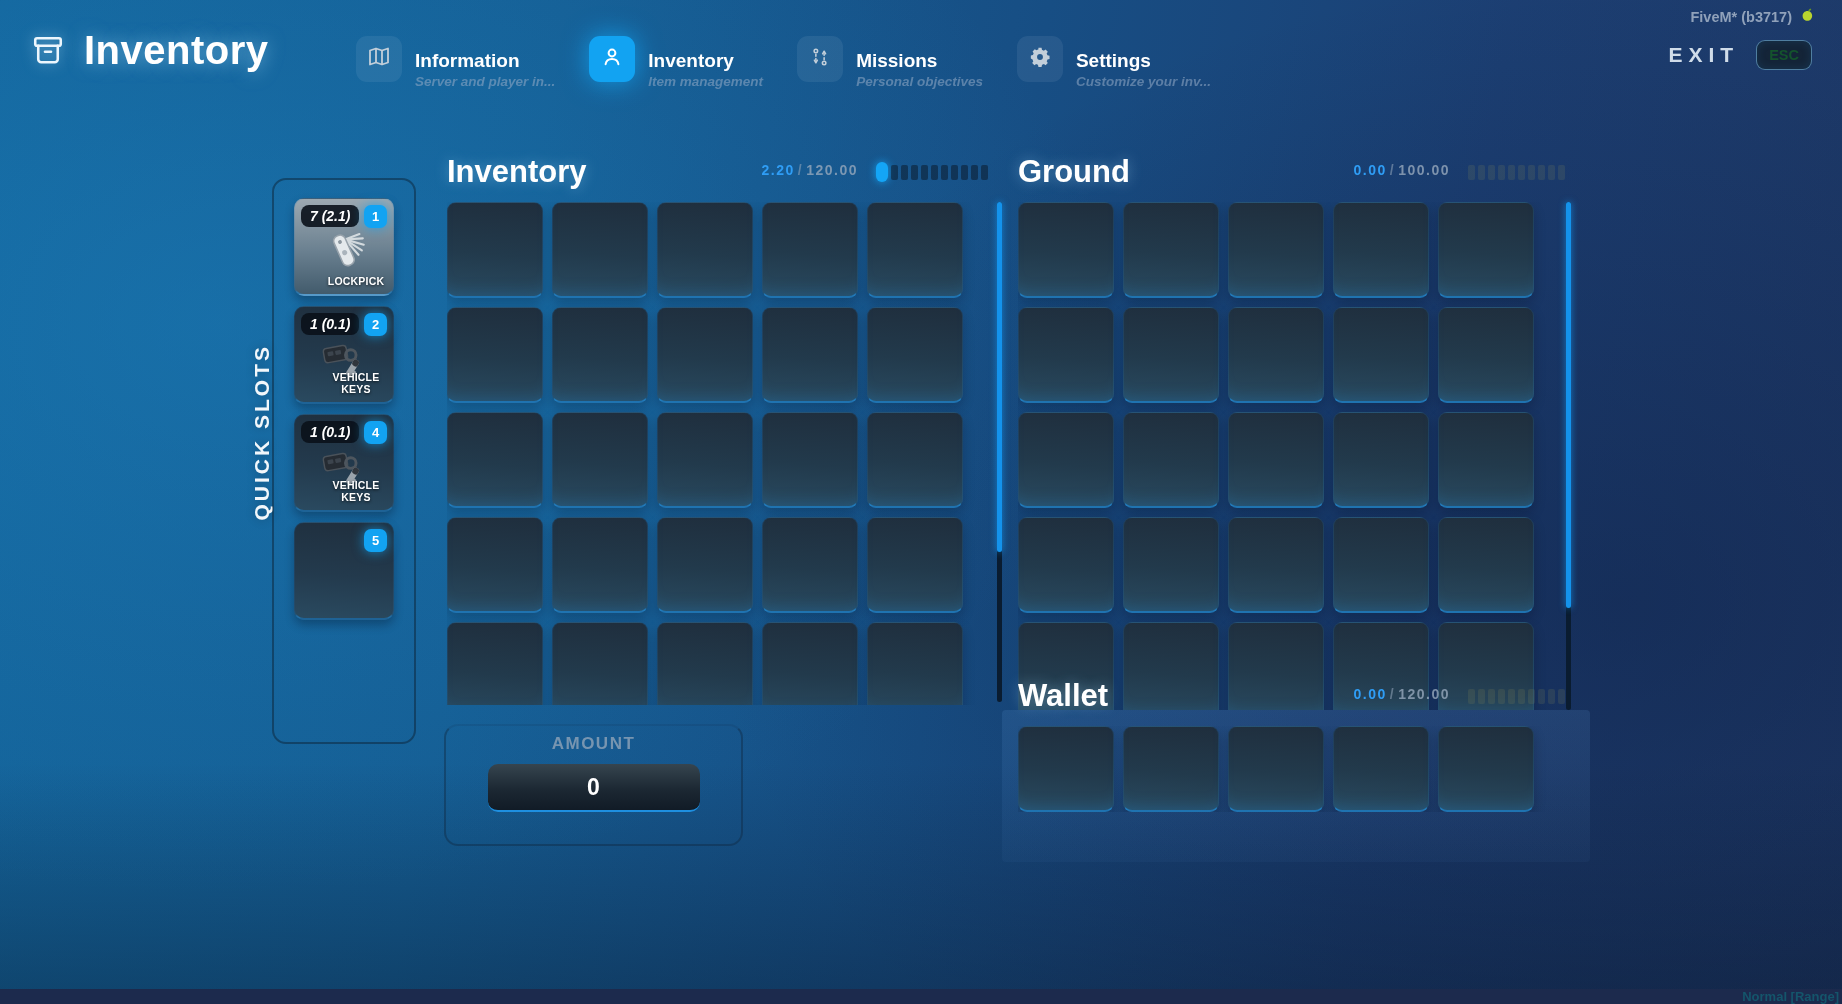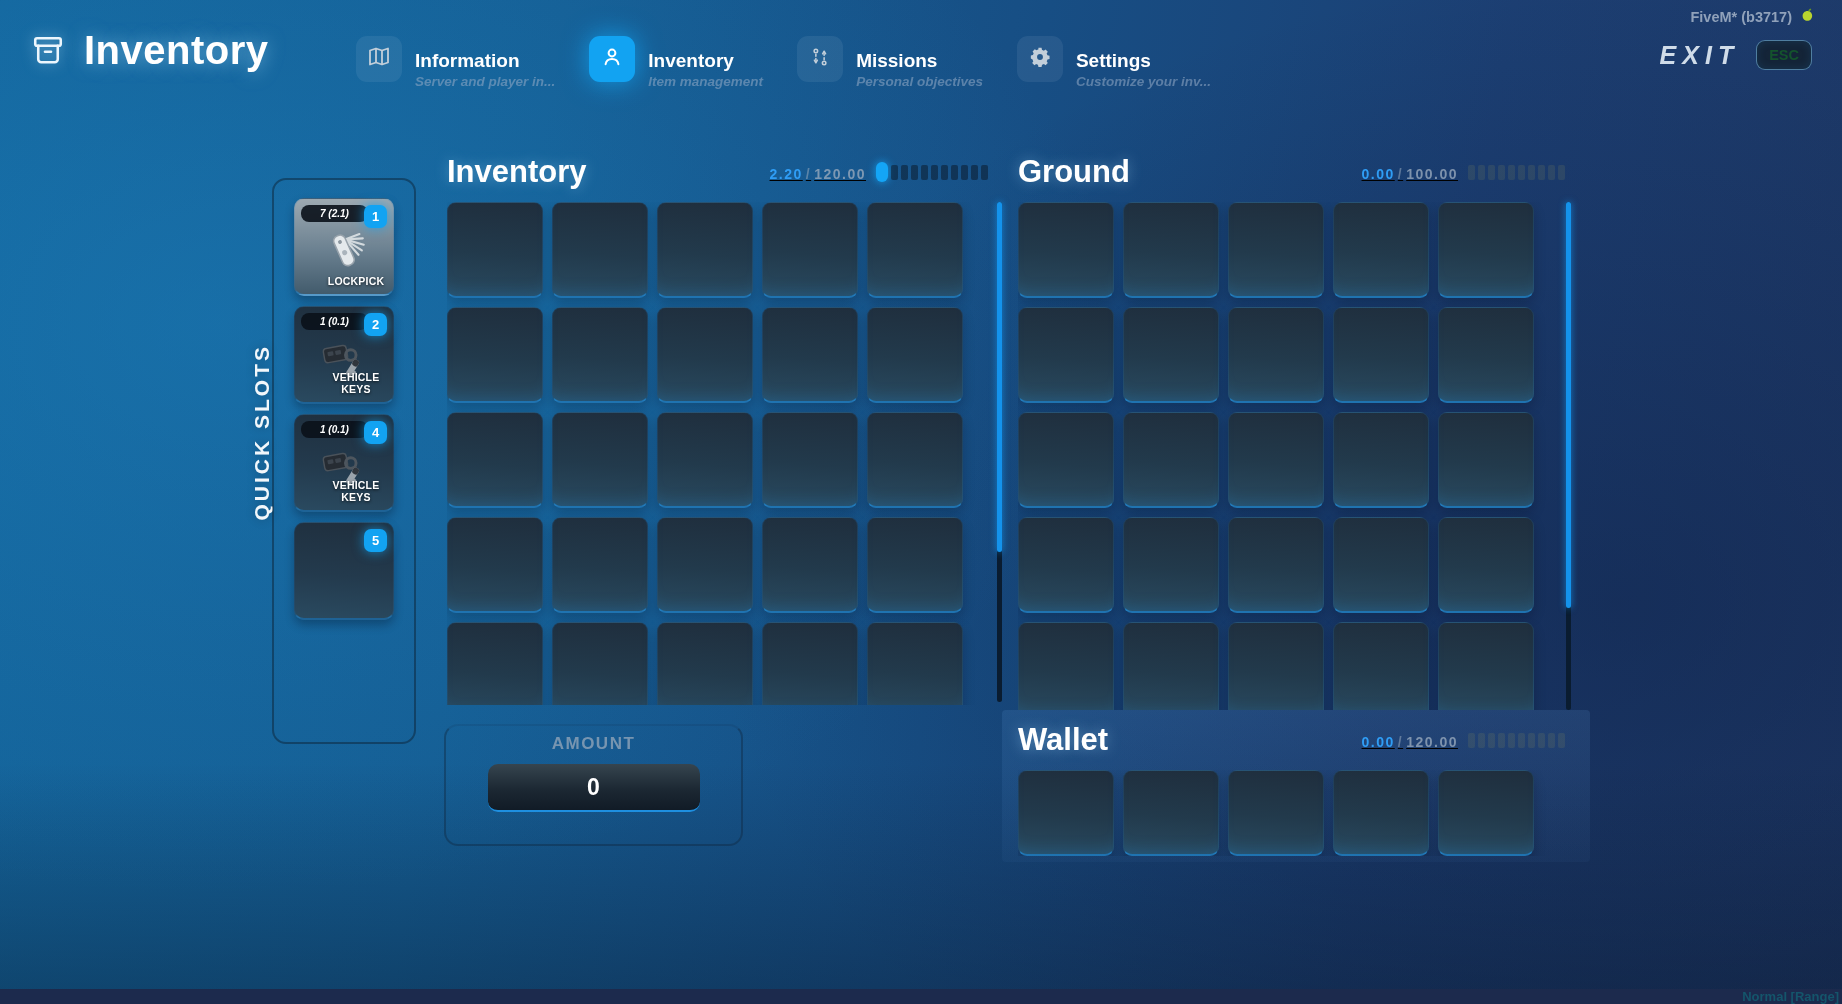--- a/index.html
+++ b/index.html
@@ -34,7 +34,7 @@
   .fivem { position:absolute; right:26px; top:7px; display:flex; align-items:center; gap:7px;
     font-size:14.5px; font-weight:600; color:rgba(165,180,200,.85); }
   .exit-group { position:absolute; right:30px; top:40px; display:flex; align-items:center; gap:17px; }
-  .exit-label { font-style:italic; font-weight:700; font-size:25px; letter-spacing:6px;
+  .exit-label { font-weight:700; font-size:21px; letter-spacing:6px;
     color:rgba(224,234,244,.92); cursor:pointer; }
   .esc-btn { min-width:50px; padding:6px 12px; border-radius:9px; background:rgba(19,33,47,.85);
     border:1px solid rgba(130,200,245,.55); color:#14532d; font-weight:800; font-size:14.5px;

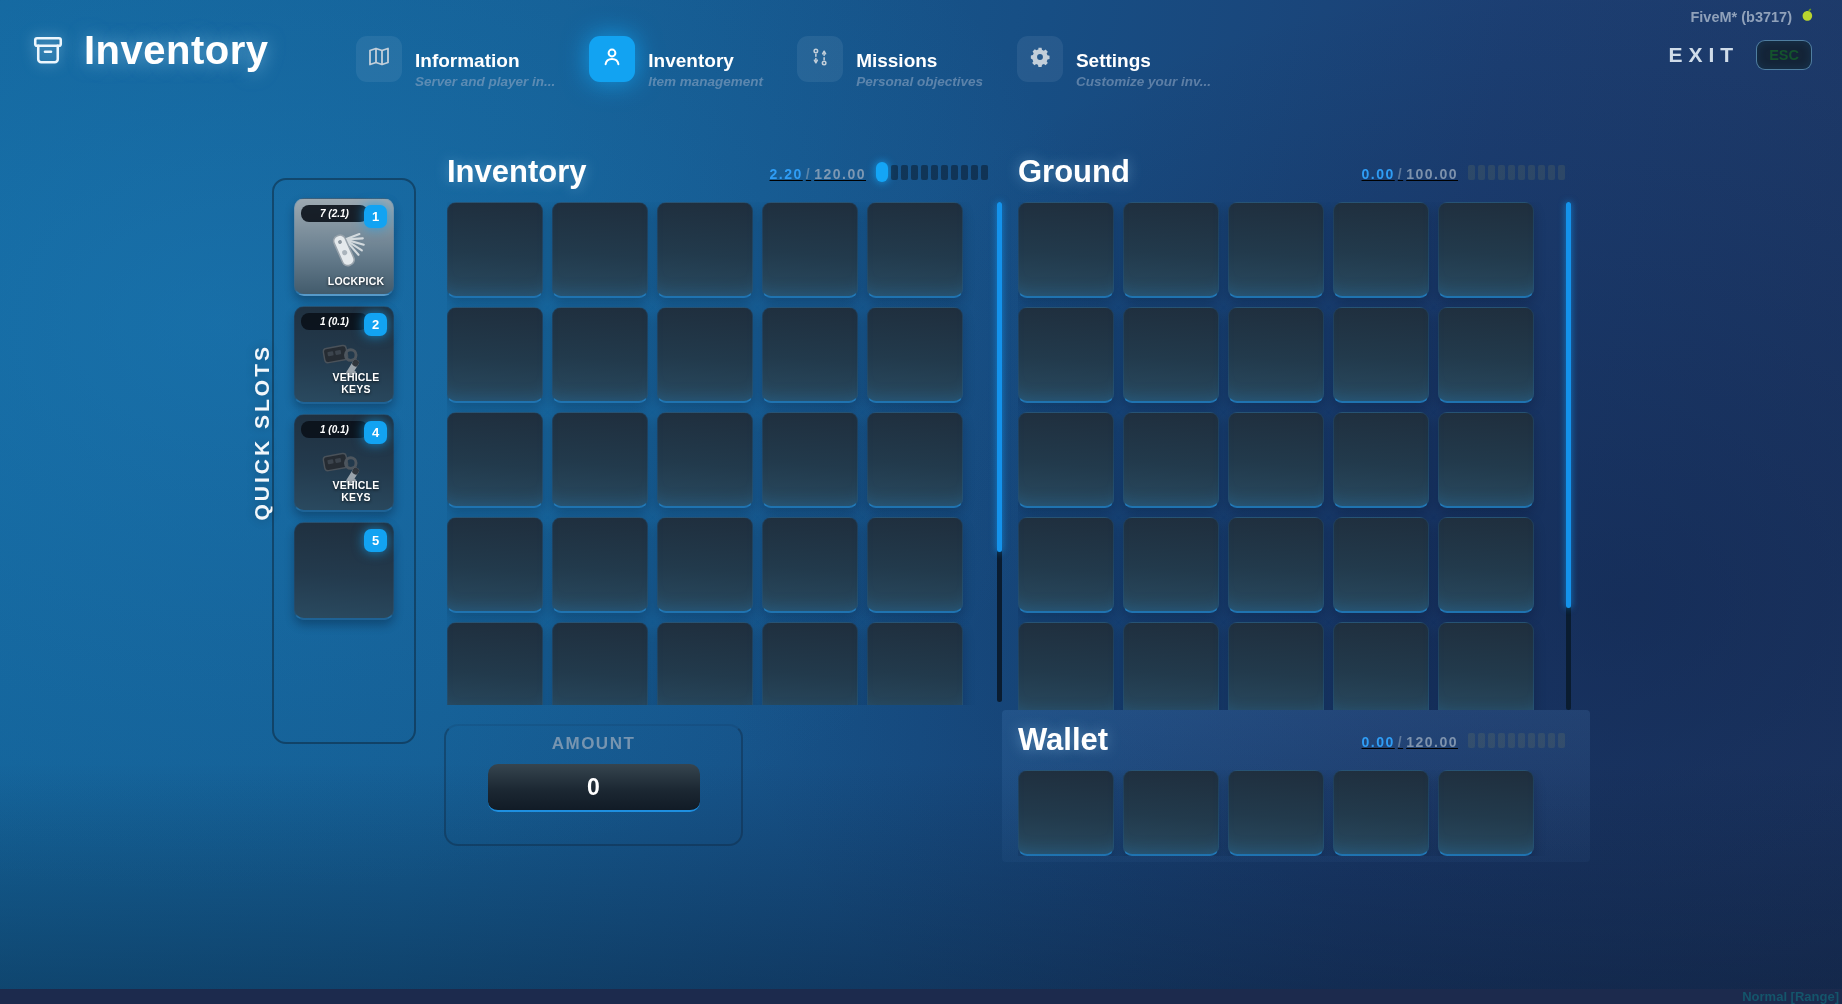--- a/index.html
+++ b/index.html
@@ -70,7 +70,7 @@
 
   .sec-head { display:flex; align-items:center; justify-content:space-between; height:44px; margin-bottom:8px; }
   .sec-title { font-size:31px; font-weight:800; color:#fff; text-shadow:0 0 14px rgba(170,225,255,.4); }
-  .sec-weight { display:flex; align-items:flex-end; gap:10px;text-decoration:underline; }
+  .sec-weight { display:flex; align-items:flex-start; gap:18px; }
   .w-text { font-size:14px; font-weight:700; letter-spacing:1.5px; white-space:nowrap; }
   .w-cur { color:#2f9df5; }
   .w-sep { color:rgba(150,168,188,.55); margin:0 3px; }

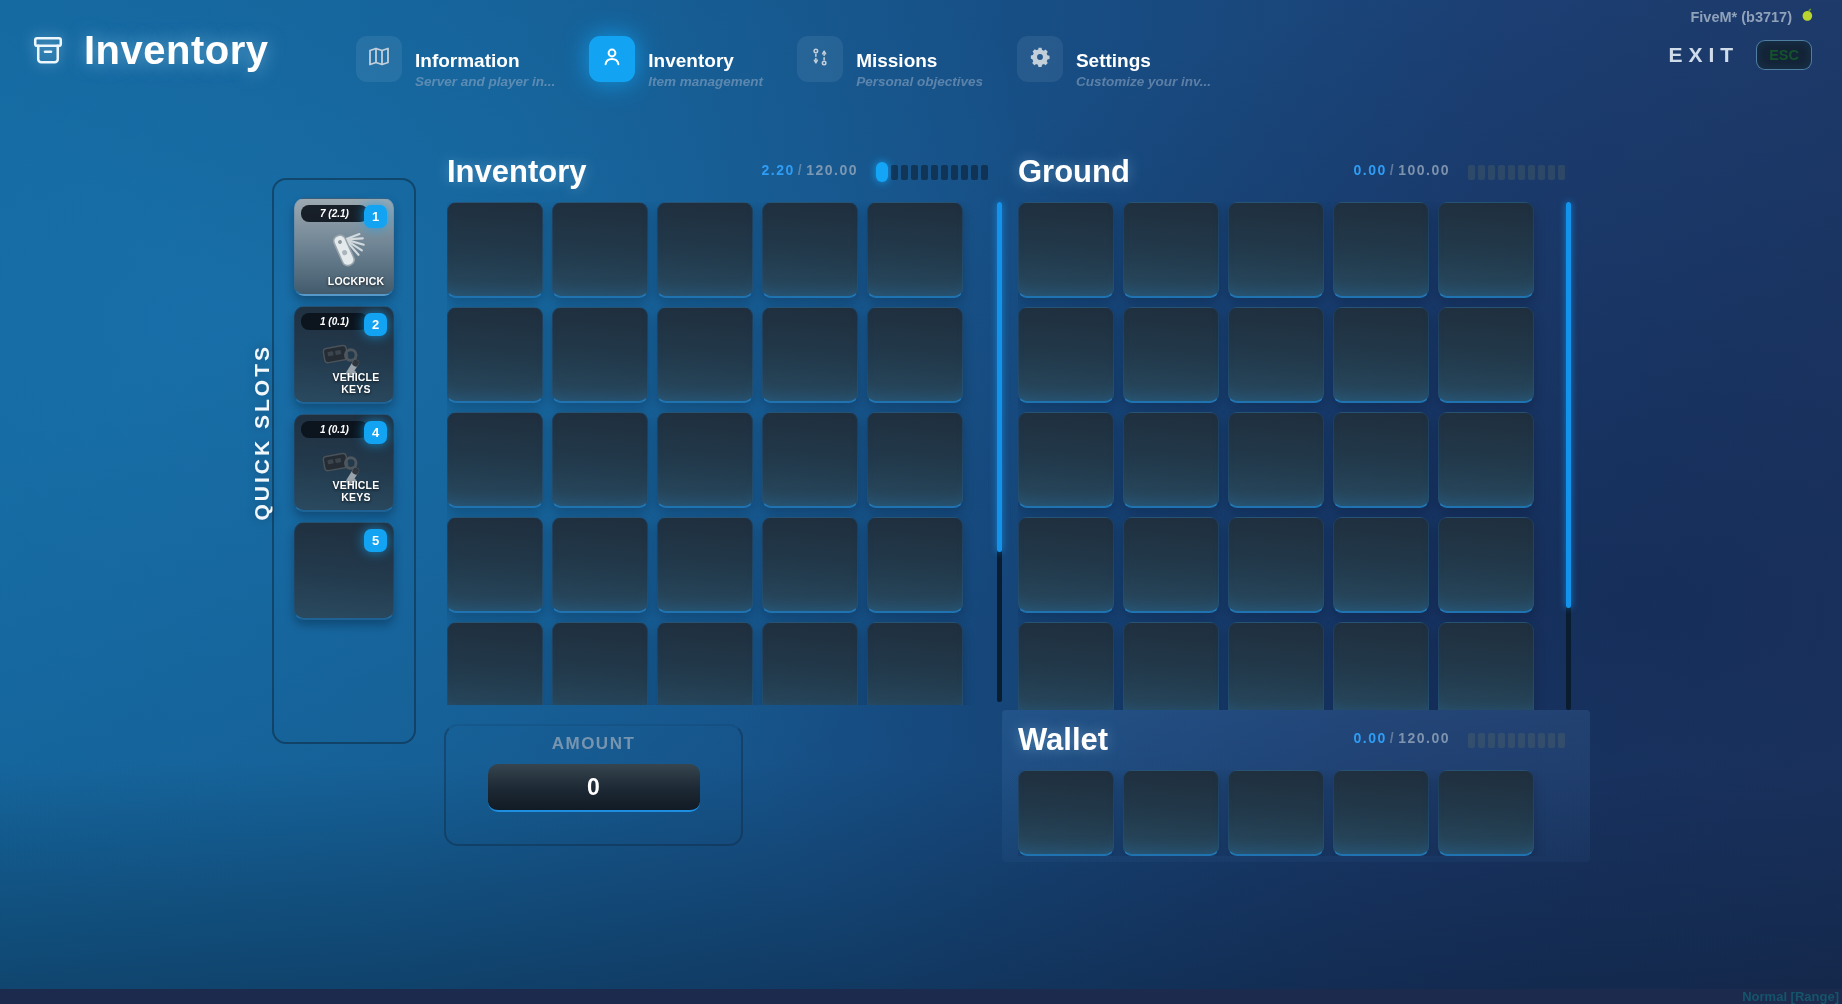--- a/index.html
+++ b/index.html
@@ -52,7 +52,7 @@
     box-shadow:0 5px 10px rgba(0,10,25,.3); }
   .qs-slot.selected { background:linear-gradient(180deg,#9da9b1 0%,#6a8090 55%,#425b6c 100%); }
   .qs-pill { position:absolute; top:6px; left:6px; background:rgba(10,17,25,.9); border-radius:8px;
-    padding:3px 19px; color:#fff; font-size:10px; font-weight:700; font-style:italic; white-space:nowrap; }
+    padding:3px 9px; color:#fff; font-size:14px; font-weight:700; font-style:italic; white-space:nowrap; }
   .qs-badge { position:absolute; top:6px; right:6px; width:23px; height:23px; border-radius:7px;
     background:#12a3f2; color:#fff; display:grid; place-items:center; font-size:13px; font-weight:800;
     box-shadow:0 0 12px rgba(18,163,242,.75); }

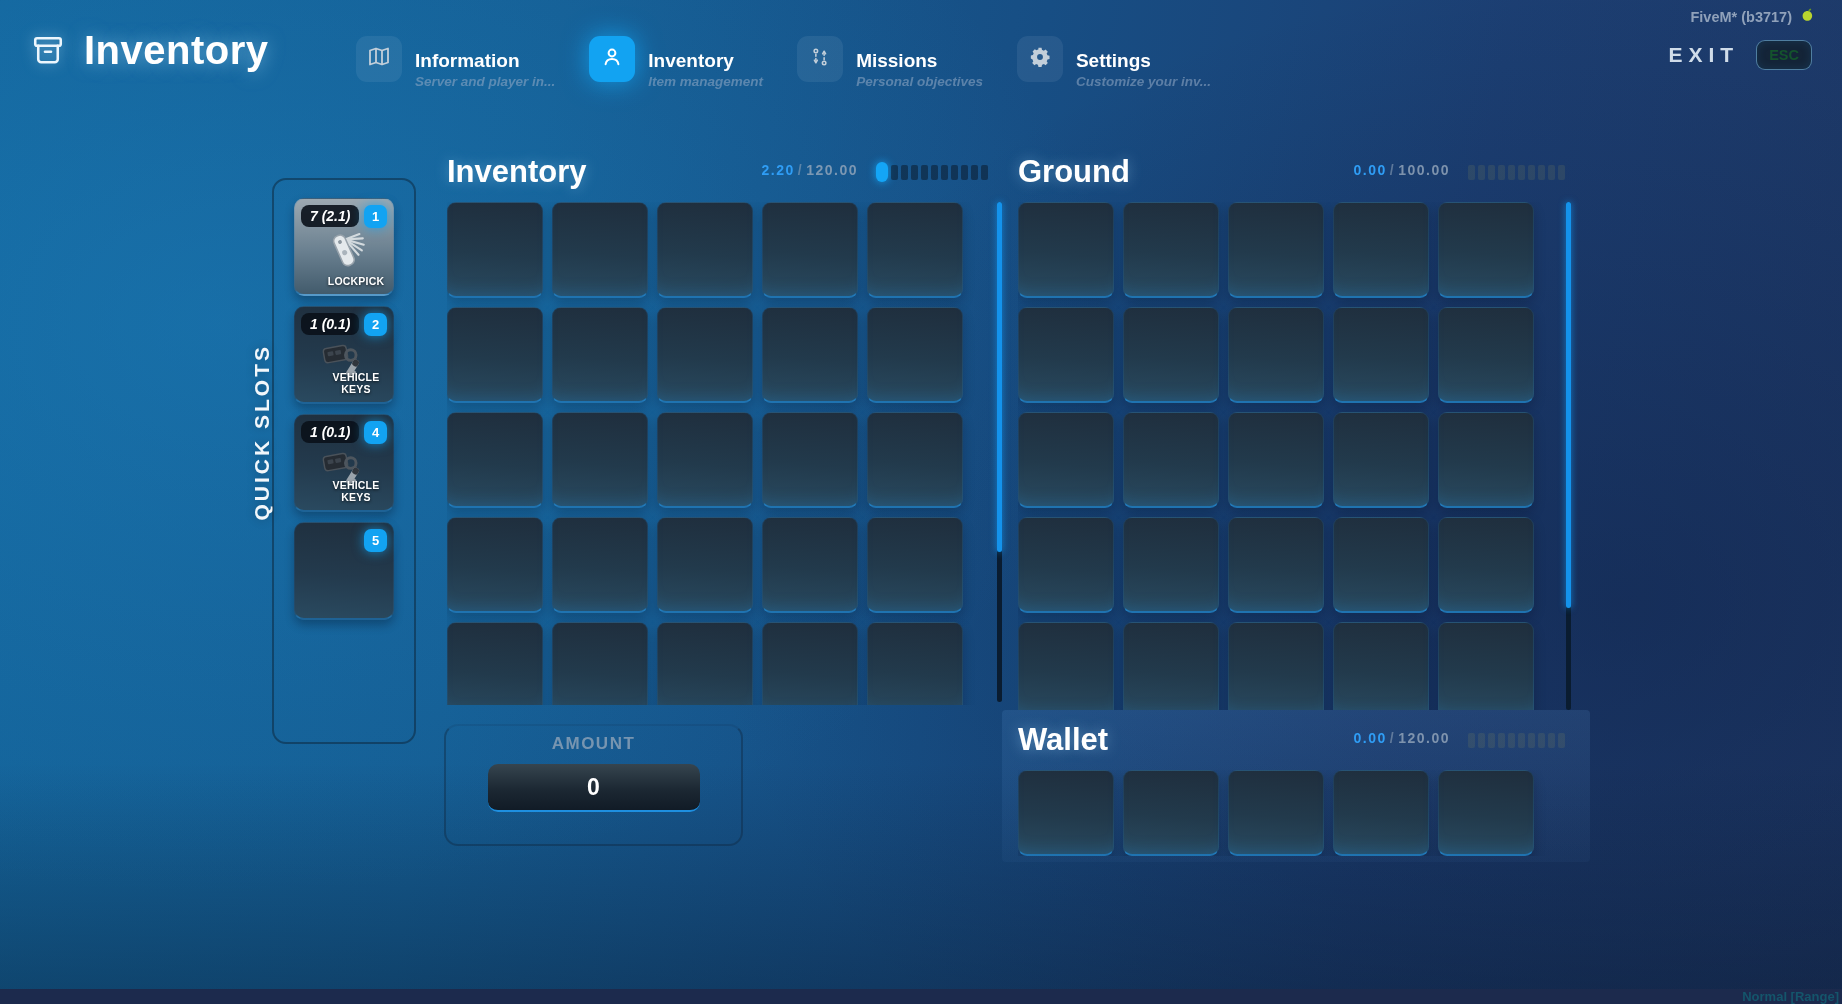--- a/index.html
+++ b/index.html
@@ -66,7 +66,7 @@
   #ground-section { left:1018px; top:150px; width:547px; }
   #wallet-band { position:absolute; left:1002px; top:710px; width:588px; height:152px; border-radius:4px;
     background:linear-gradient(180deg, rgba(95,155,220,.16), rgba(95,155,220,.05)); }
-  #wallet-section { left:1018px; top:718px; width:547px; }
+  #wallet-section { left:1018px; top:674px; width:547px; }
 
   .sec-head { display:flex; align-items:center; justify-content:space-between; height:44px; margin-bottom:8px; }
   .sec-title { font-size:31px; font-weight:800; color:#fff; text-shadow:0 0 14px rgba(170,225,255,.4); }

